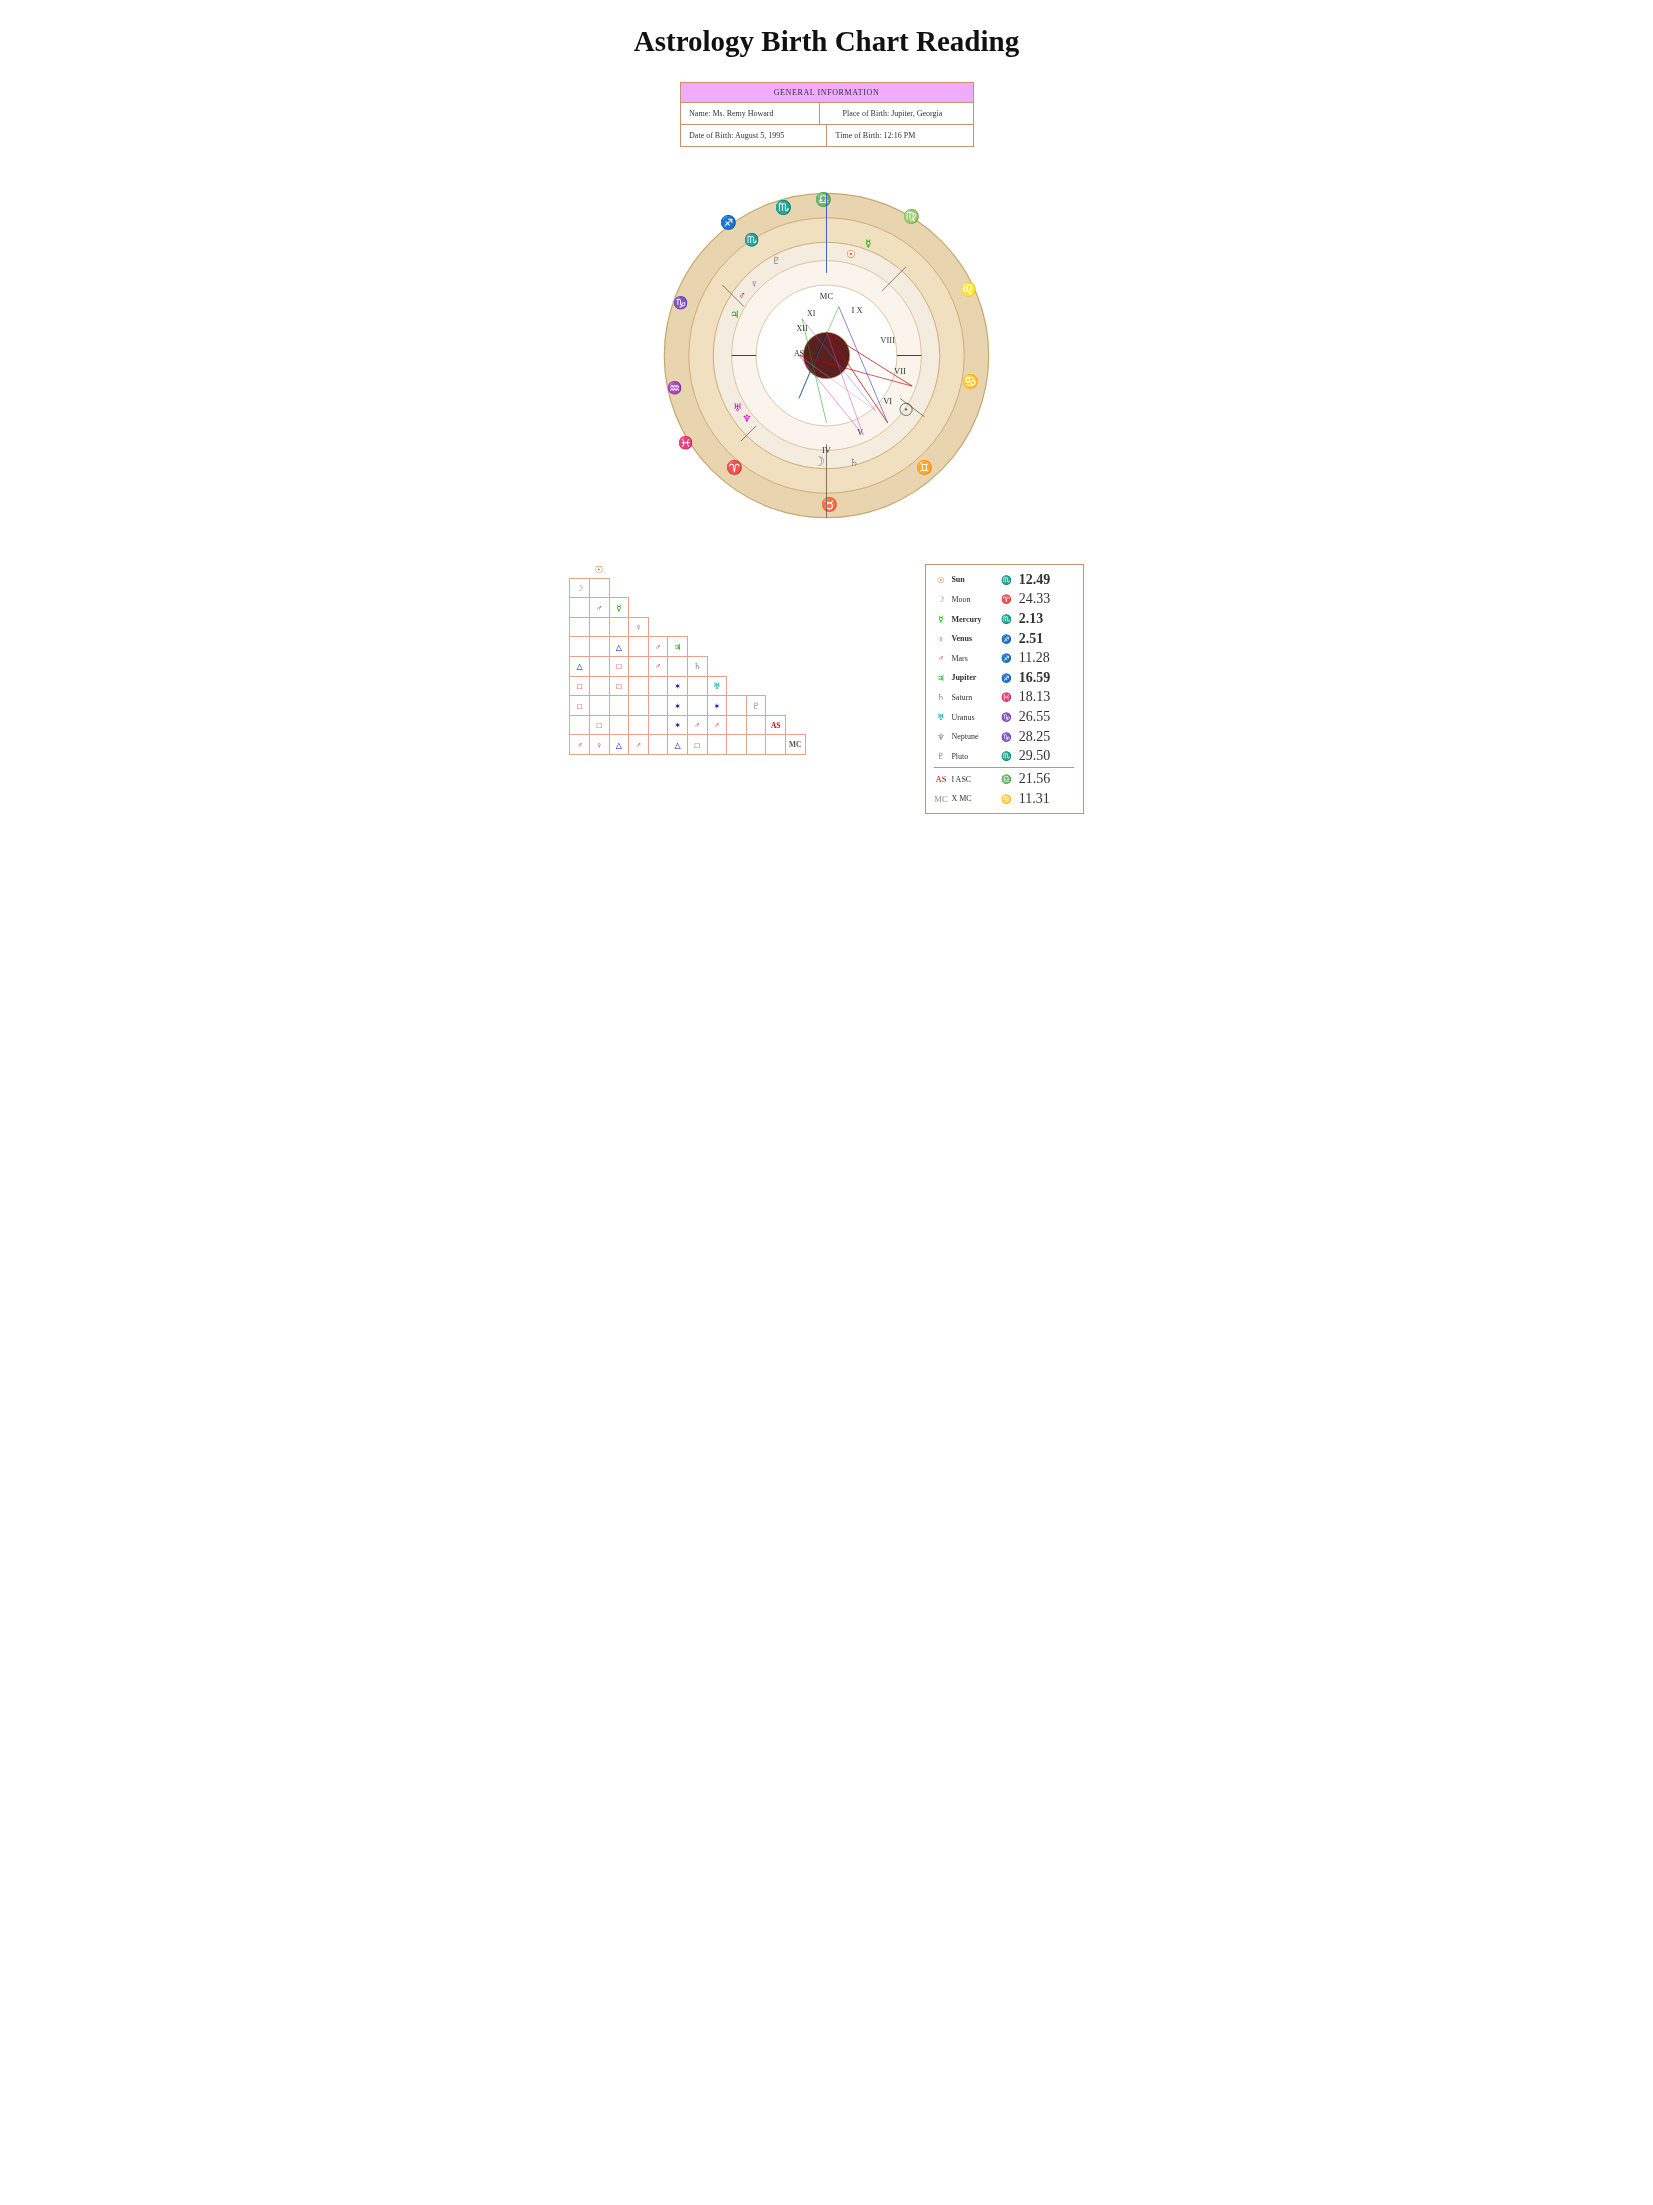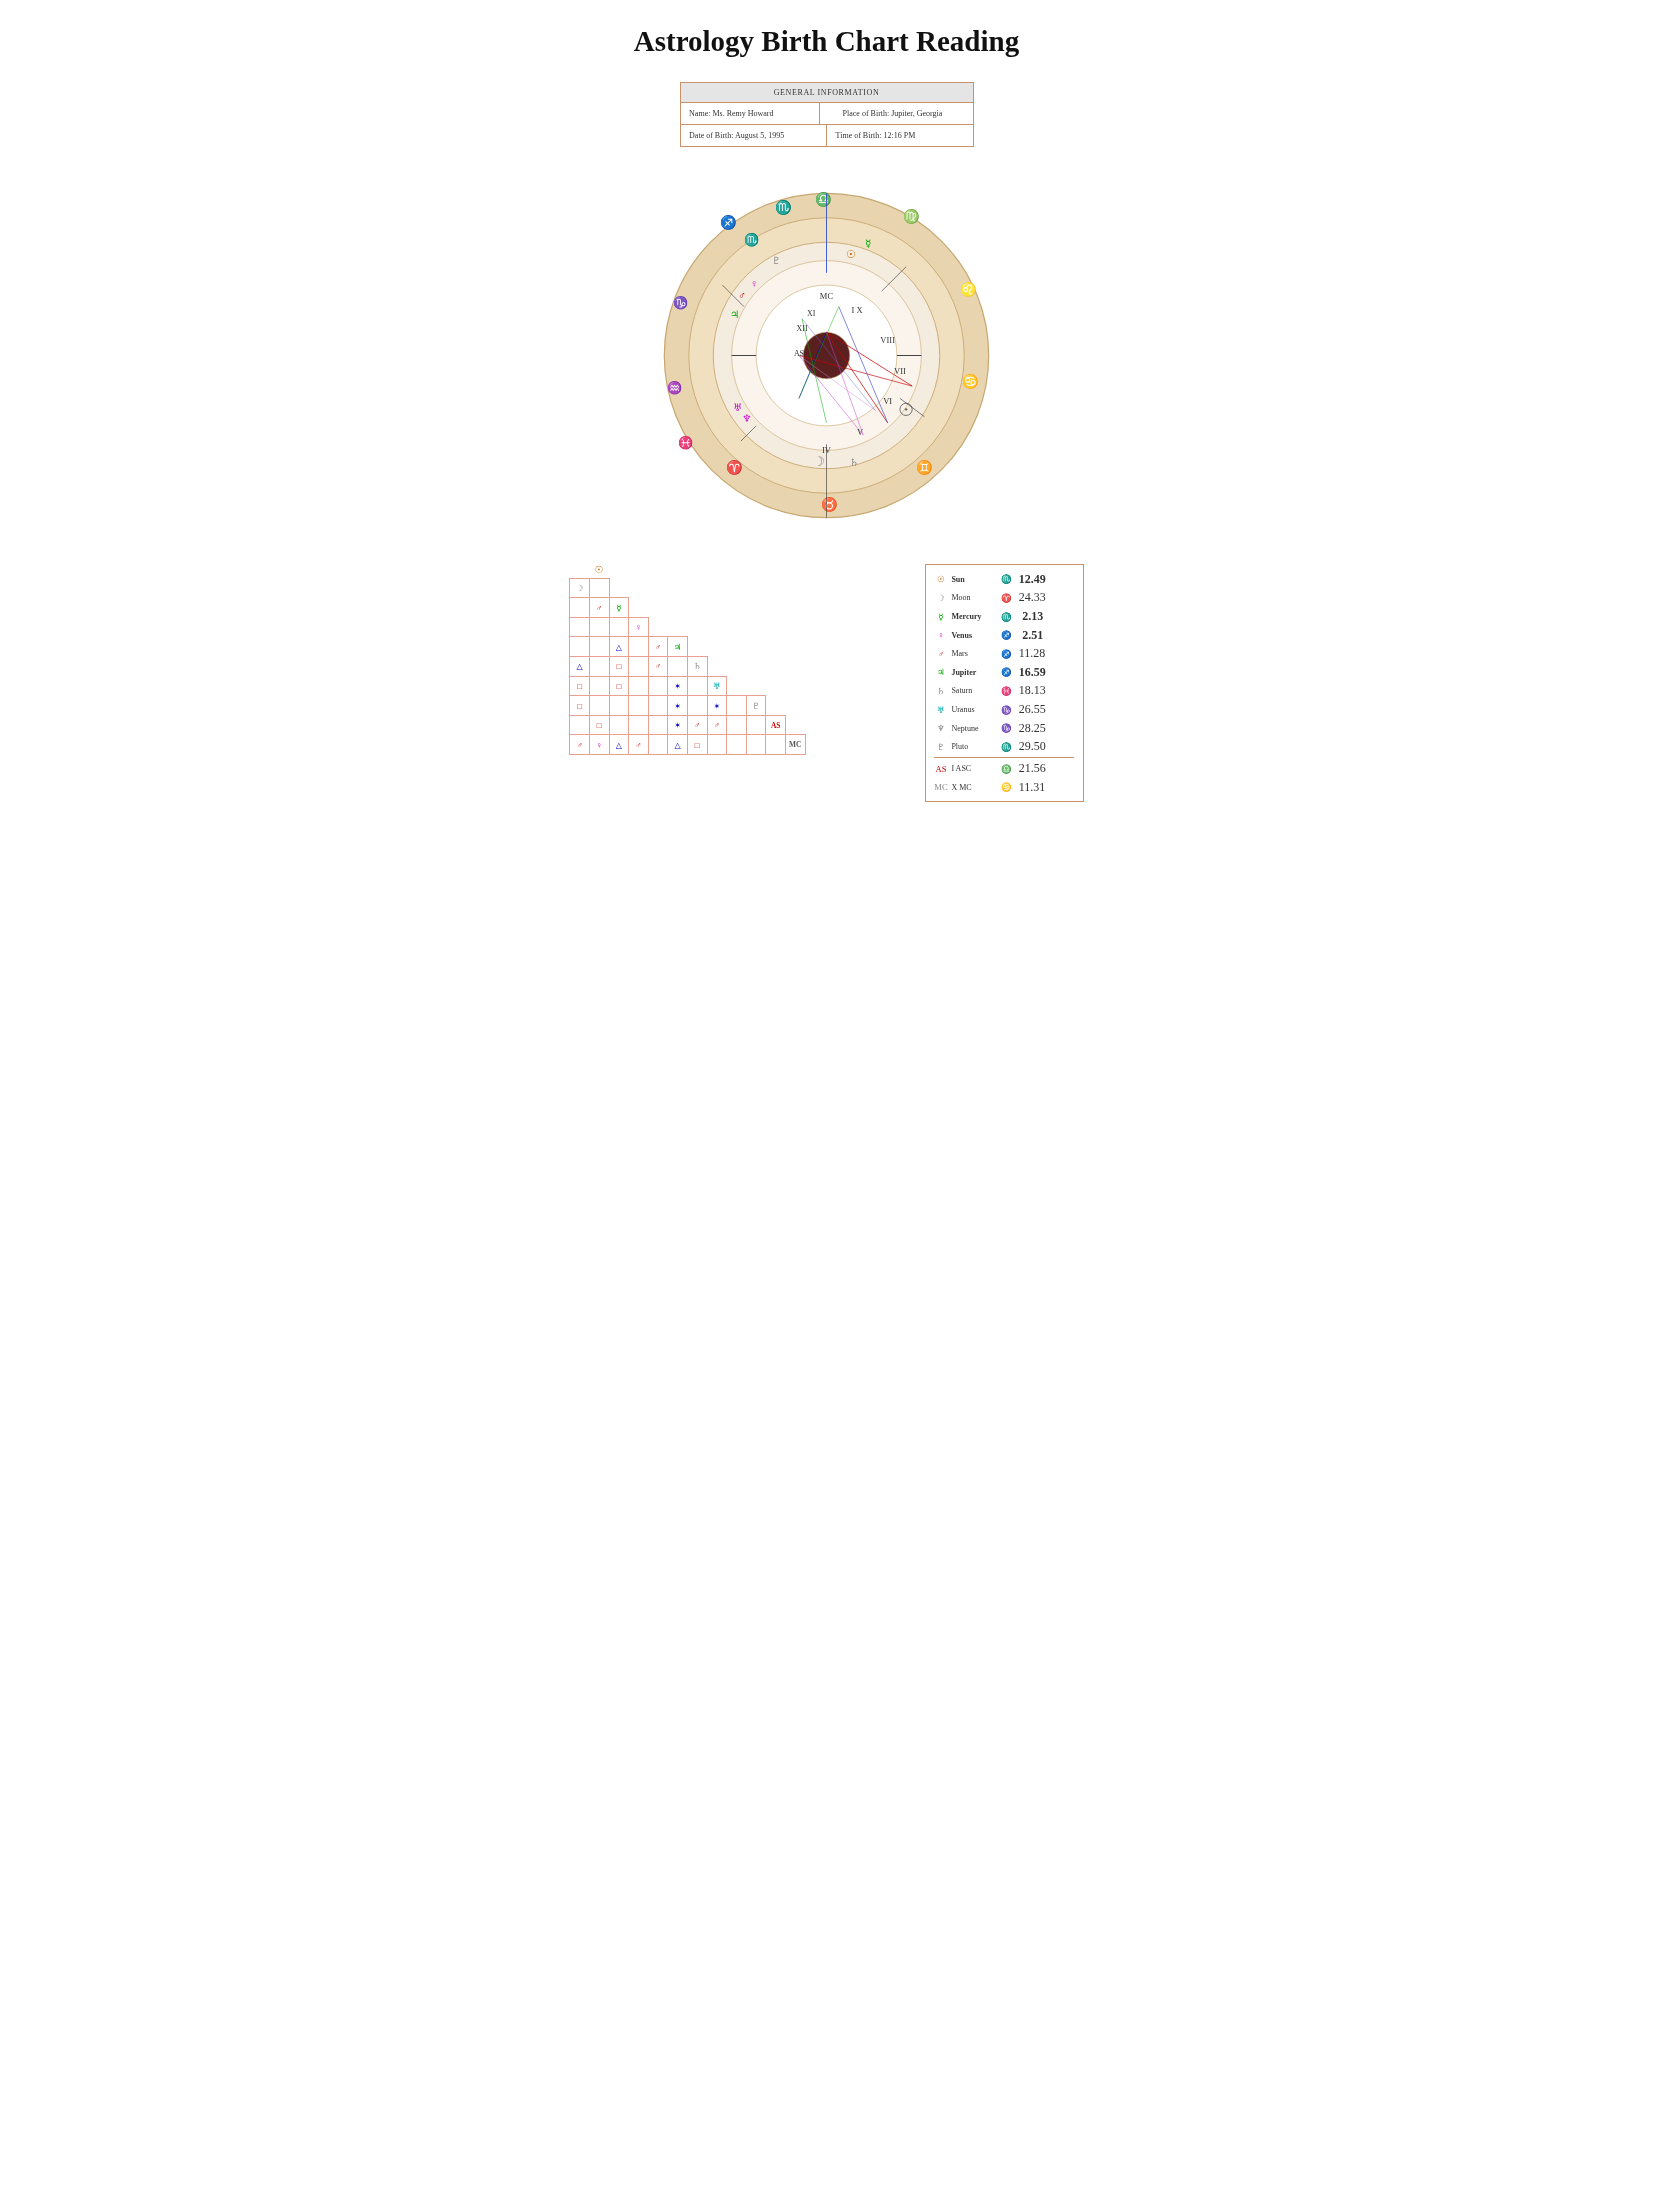--- a/index.html
+++ b/index.html
@@ -125,7 +125,7 @@
 <h1>Astrology Birth Chart Reading</h1>
 
 <div style="width:294px;margin:0 auto 31px auto;border:0.9px solid #c8916a;">
-  <div class="header-row" style="background:#e5e5e5;text-align:center;padding:4.9px;font-size:8px;letter-spacing:0.6px;border-bottom:0.9px solid #c8916a;color:#333;">GENERAL INFORMATION</div>
+  <div class="header-row" style="background:#f0abfc;text-align:center;padding:4.9px;font-size:8px;letter-spacing:0.6px;border-bottom:0.9px solid #c8916a;color:#333;">GENERAL INFORMATION</div>
   <div style="display:flex;border-bottom:0.6px solid #c8916a;gap:14px;">
     <div style="flex:1;padding:6.1px 8.6px;font-size:8px;color:#333;border-right:0.6px solid #c8916a;">
       <span>Name:</span> <span>Ms. Remy Howard</span>

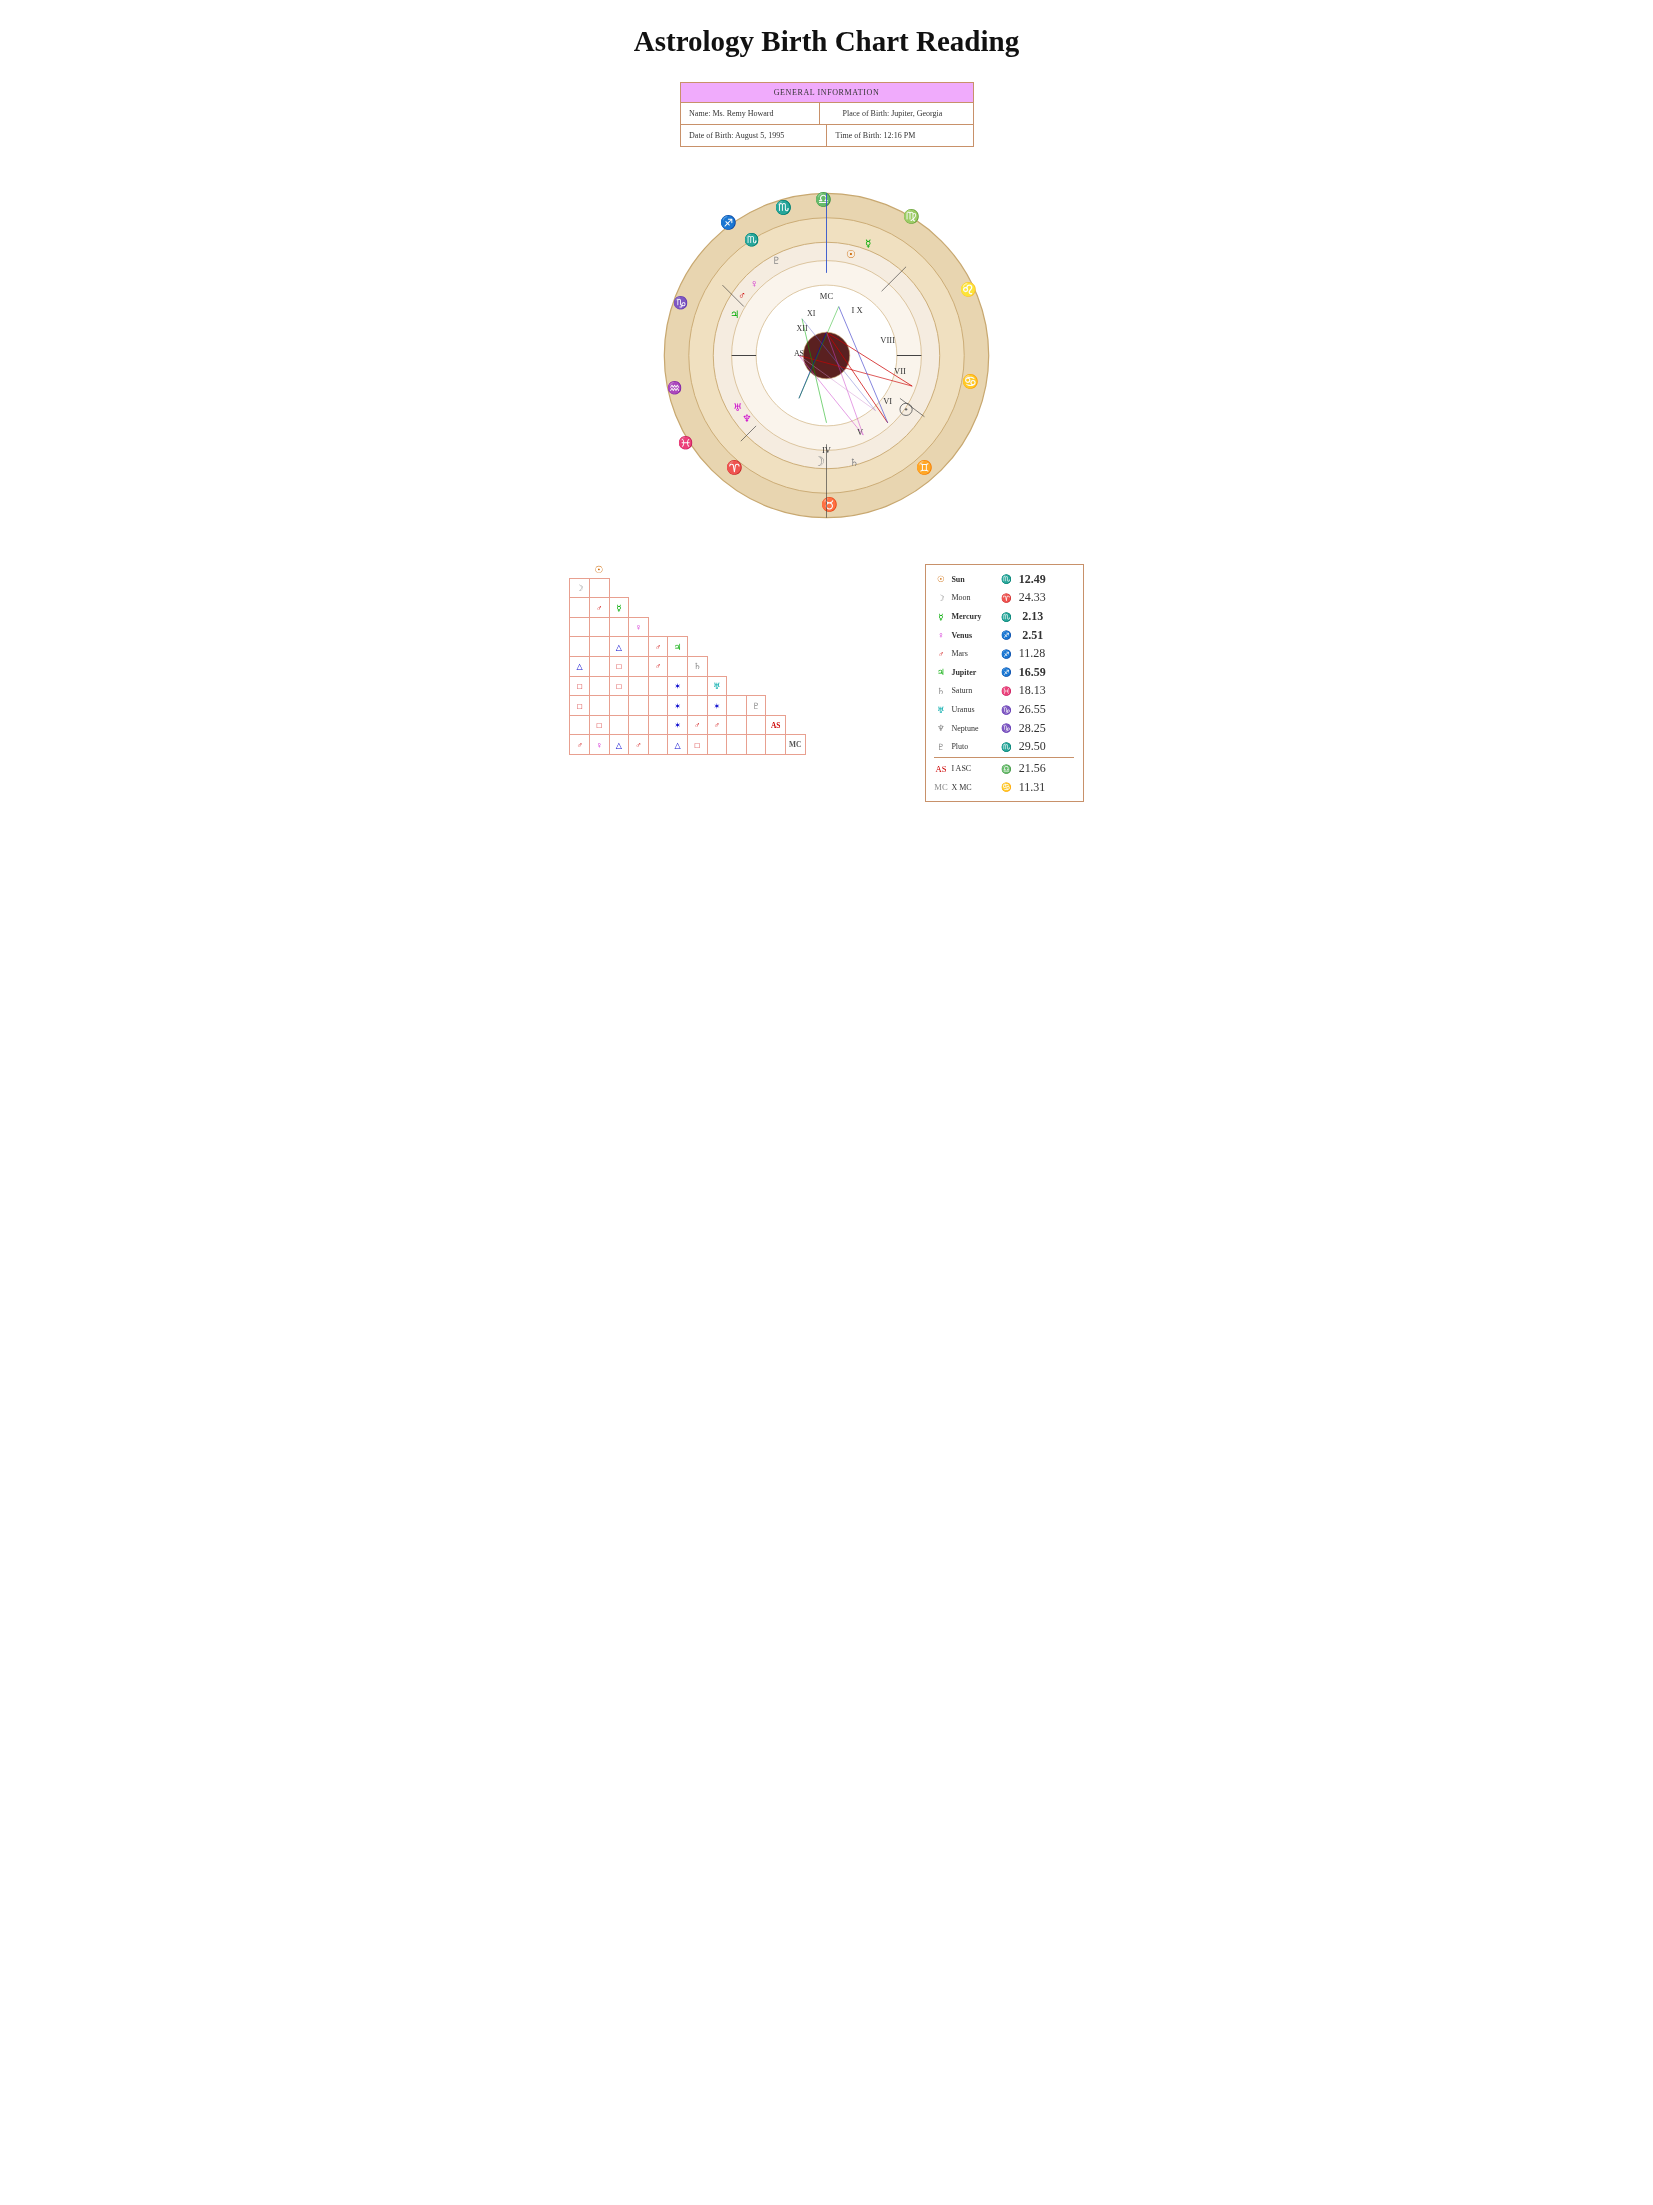--- a/index.html
+++ b/index.html
@@ -106,8 +106,7 @@
     }
     .planet-row .p-deg {
       width: 24.5px;
-      text-align: right;
-      font-size: 12px;
+      font-size: 14px;
       color: #333;
     }
     .planet-row.bold-row .p-name,

